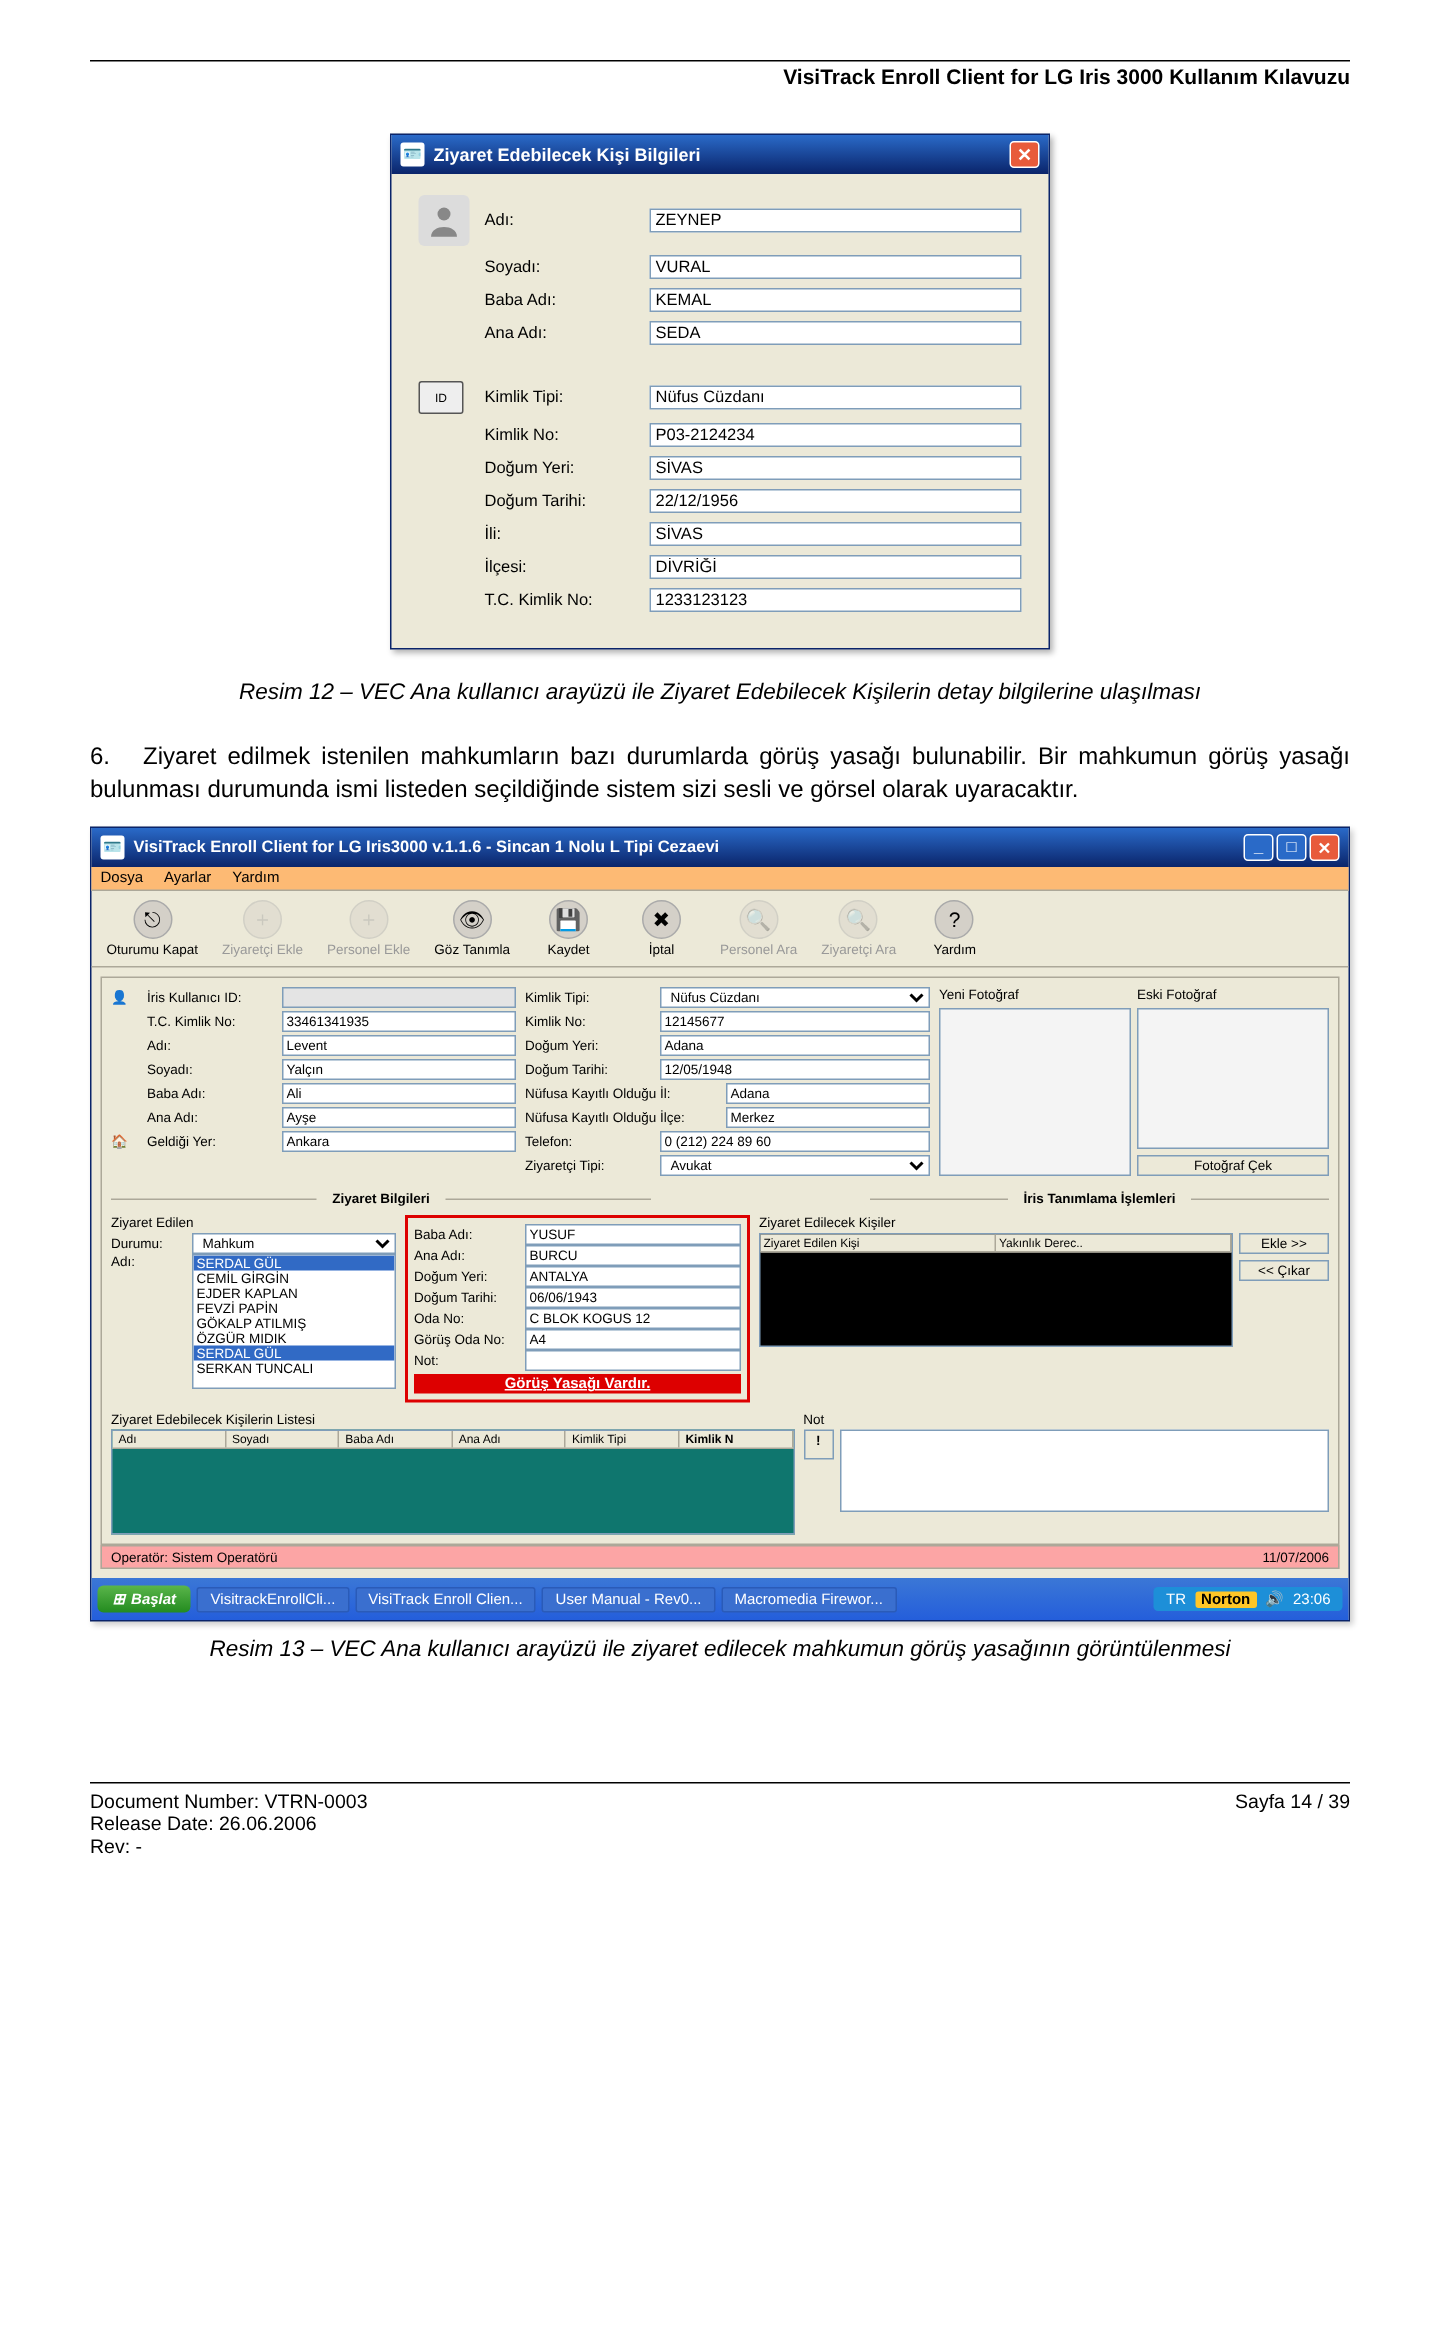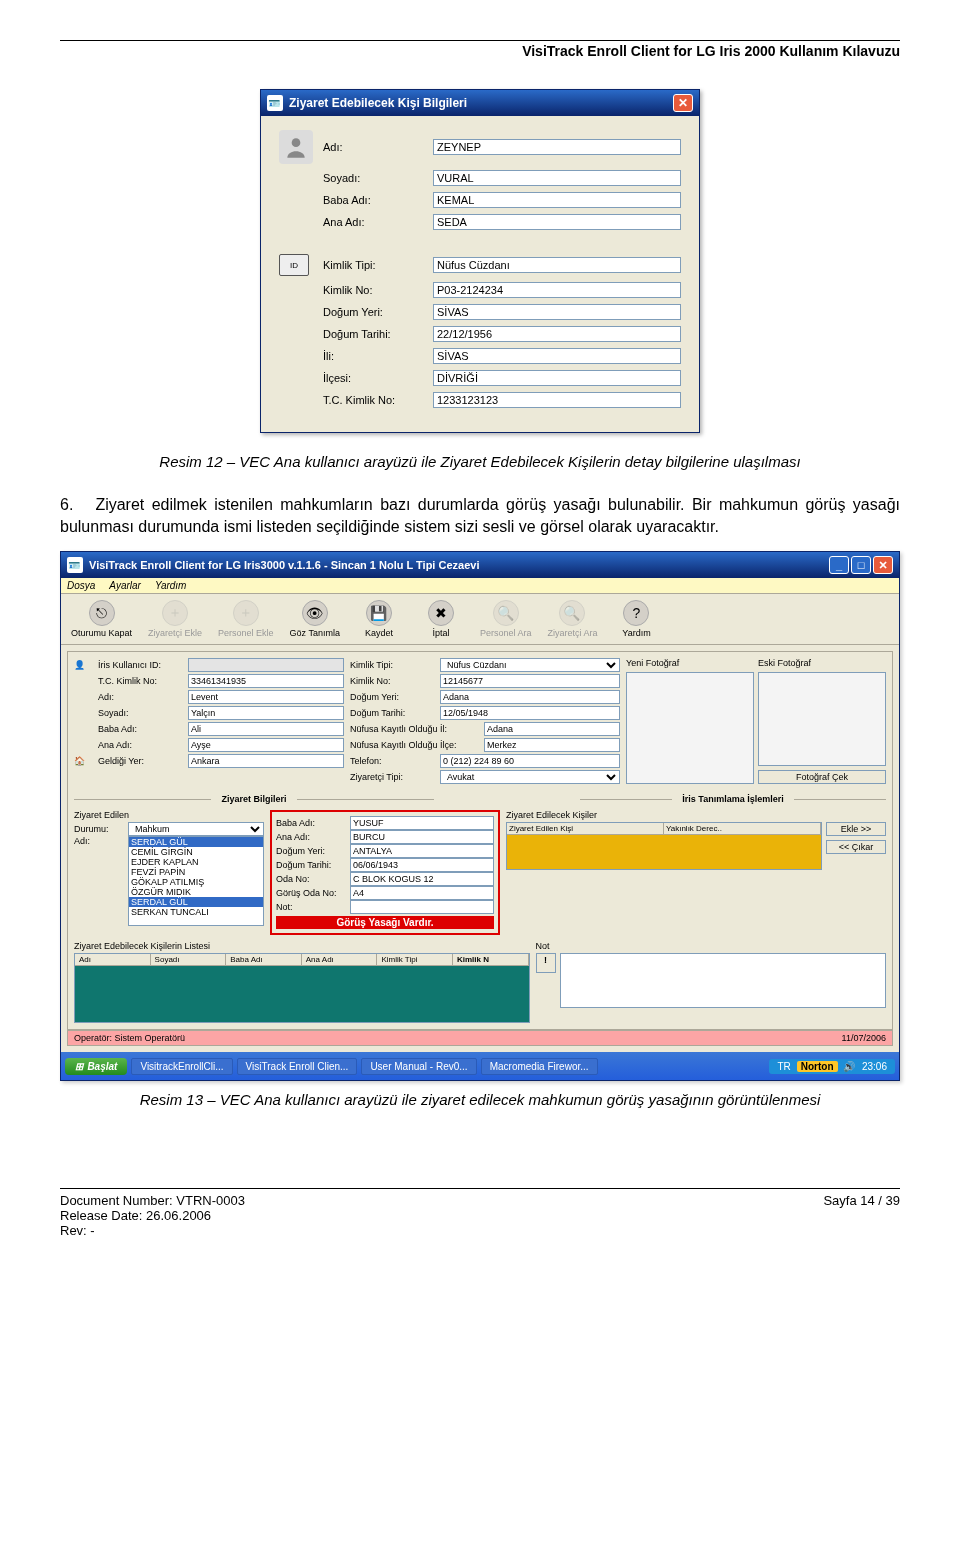--- a/index.html
+++ b/index.html
@@ -87,7 +87,7 @@
 
 <div class="page">
   <div class="hdr-line"></div>
-  <div class="hdr-text">VisiTrack Enroll Client for LG Iris 2000 Kullanım Kılavuzu</div>
+  <div class="hdr-text">VisiTrack Enroll Client for LG Iris 3000 Kullanım Kılavuzu</div>
 
   <div class="dlg1">
     <div class="titlebar">

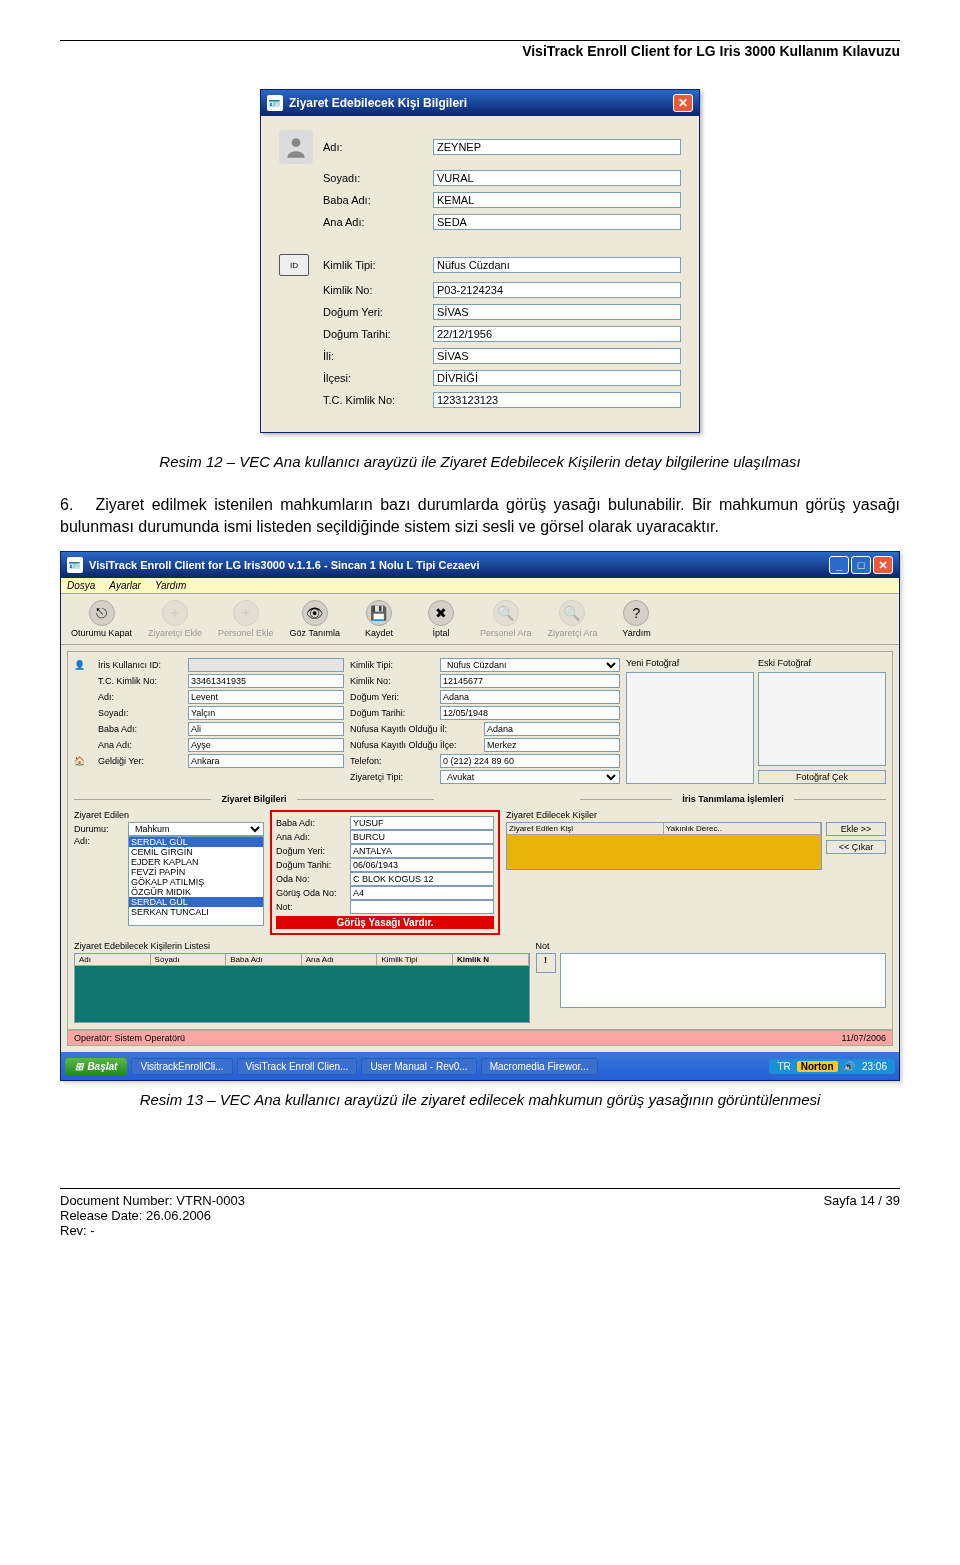--- a/index.html
+++ b/index.html
@@ -33,7 +33,7 @@
   .wb.min { background: #2a6ac8; }
   .wb.max { background: #2a6ac8; }
   .wb.cl { background: #e85b3b; }
-  .menu { background: #fef9c3; padding: 2px 6px; display: flex; gap: 14px; border-bottom: 1px solid #aca899; font-size: 10px; font-style: italic; }
+  .menu { background: #fdba74; padding: 2px 6px; display: flex; gap: 14px; border-bottom: 1px solid #aca899; font-size: 10px; }
   .toolbar { display: flex; gap: 8px; padding: 4px 6px; border-bottom: 1px solid #aca899; flex-wrap: wrap; }
   .tbtn { display: flex; flex-direction: column; align-items: center; gap: 2px; padding: 2px 4px; min-width: 54px; }
   .tbtn .ic { width: 26px; height: 26px; border-radius: 50%; background: #d4d0c8; border: 1px solid #aaa; display: flex; align-items: center; justify-content: center; font-size: 14px; }

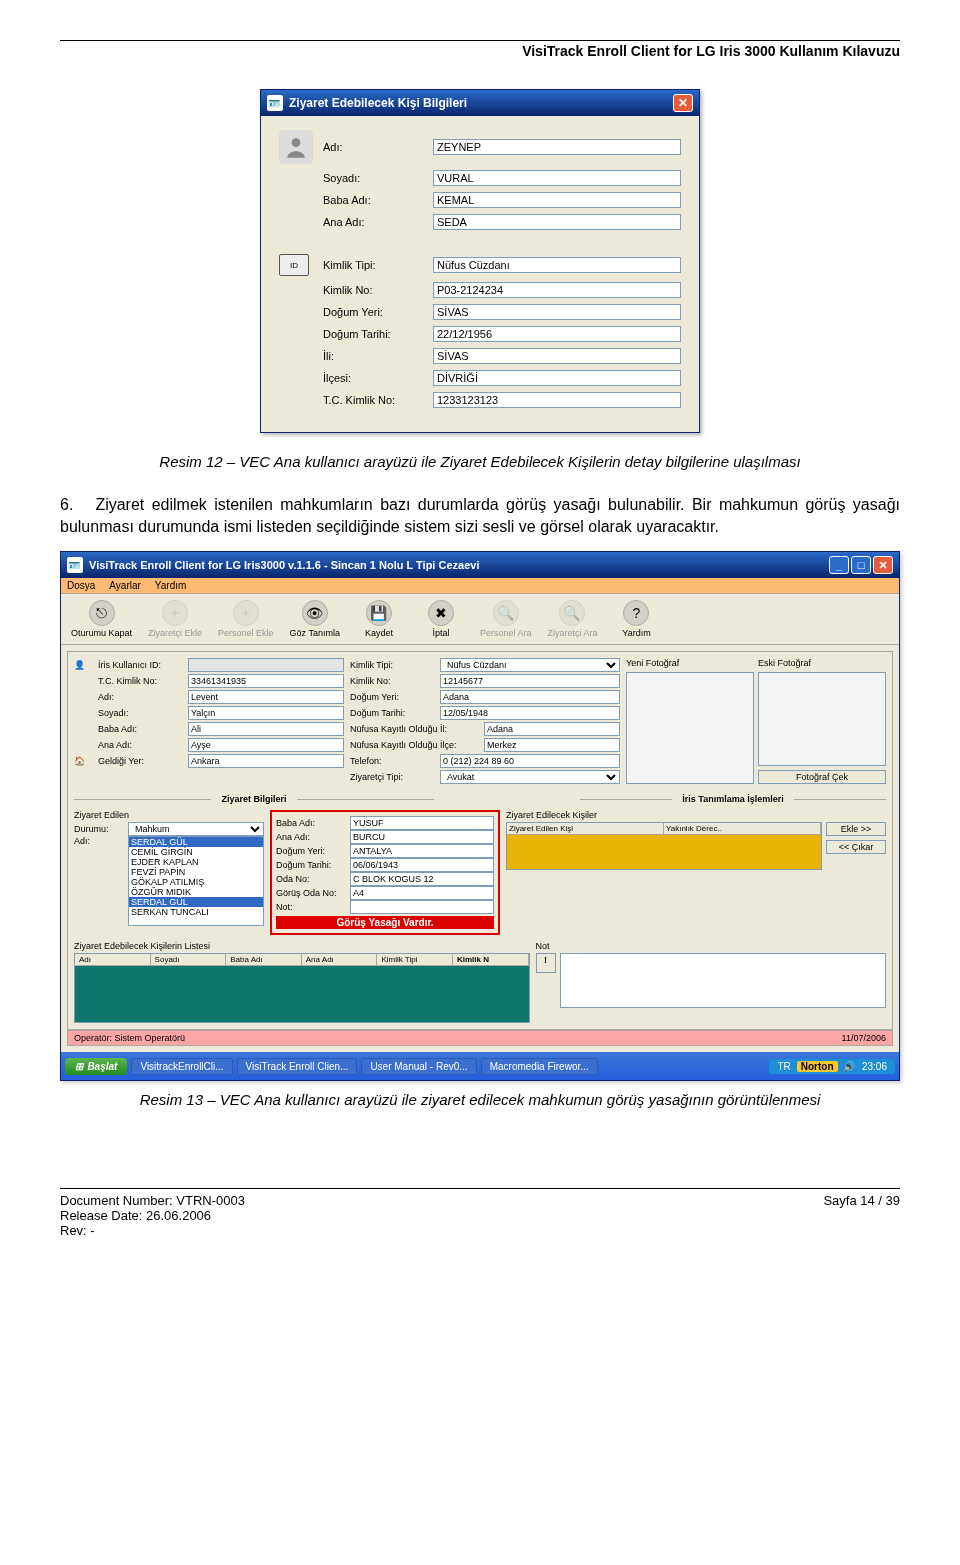--- a/index.html
+++ b/index.html
@@ -63,7 +63,7 @@
   .listbox .sel { background: #316ac5; color: #fff; }
   .redbar { background: #d00; color: #fff; text-align: center; font-weight: bold; padding: 1px 0; margin-top: 2px; font-size: 10px; }
   .zek { display: flex; gap: 4px; align-items: flex-start; }
-  .zek .zlist { flex: 1; border: 1px solid #7f9db9; background: #eab308; height: 48px; }
+  .zek .zlist { flex: 1; border: 1px solid #7f9db9; background: #000000; height: 76px; }
   .zek .zhdr { display: flex; background: #ece9d8; border-bottom: 1px solid #aca899; font-size: 8px; }
   .zek .zhdr div { flex: 1; padding: 1px 2px; border-right: 1px solid #aca899; }
   .btncol { display: flex; flex-direction: column; gap: 4px; width: 60px; }

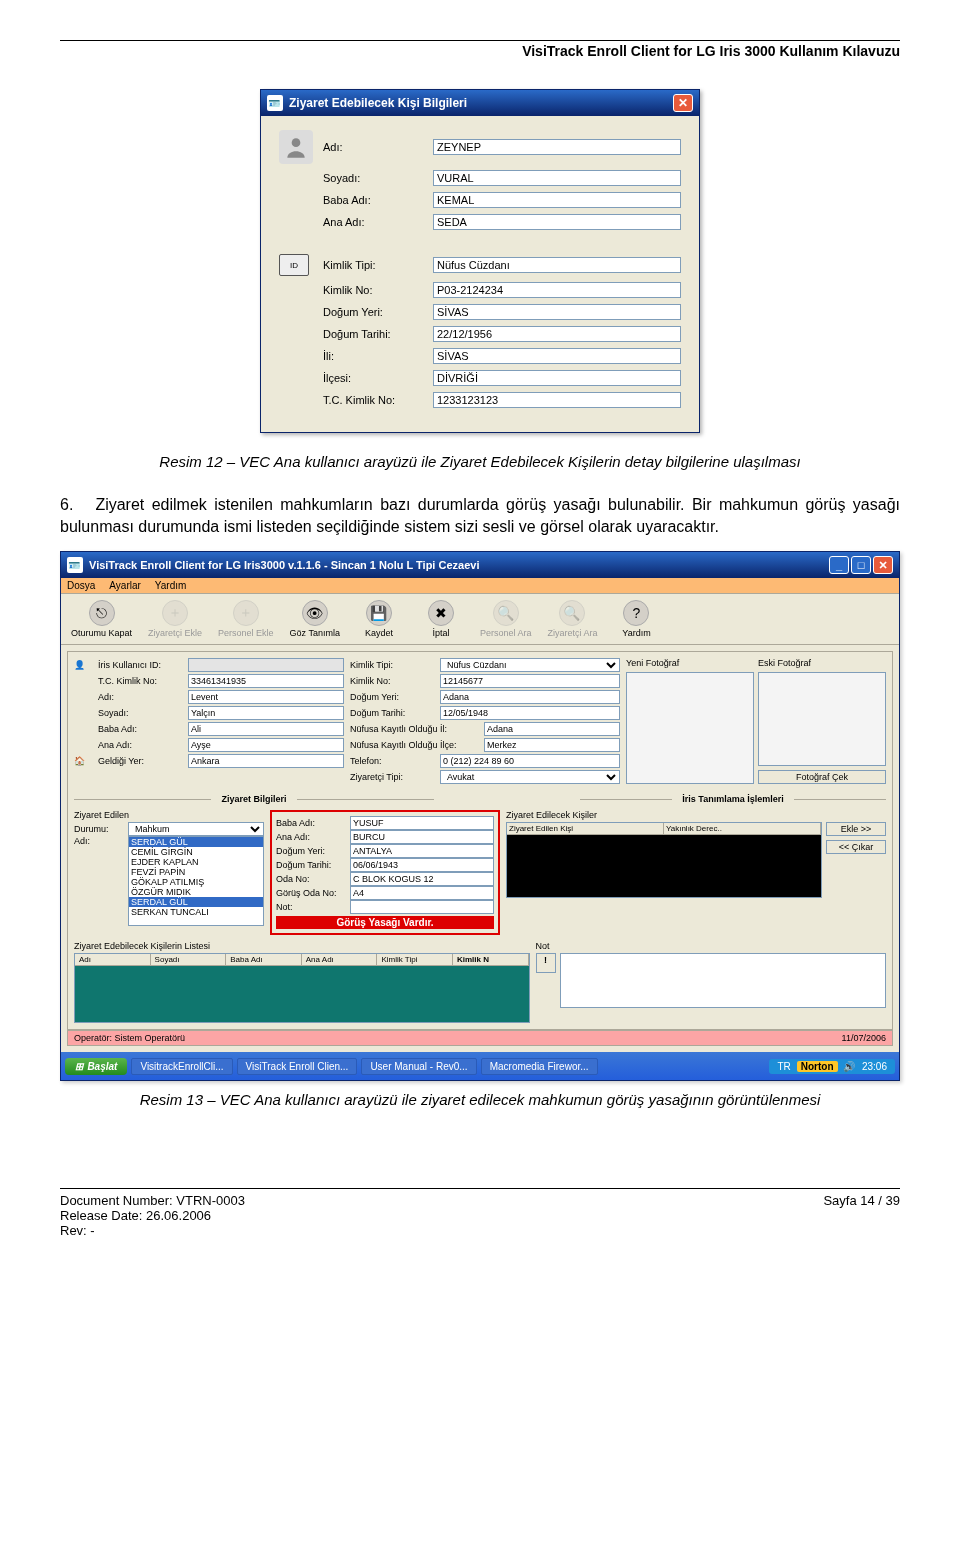--- a/index.html
+++ b/index.html
@@ -61,7 +61,7 @@
   .listbox { border: 1px solid #7f9db9; background: #fff; height: 90px; overflow: auto; font-size: 9px; }
   .listbox div { padding: 0 2px; }
   .listbox .sel { background: #316ac5; color: #fff; }
-  .redbar { background: #d00; color: #fff; text-align: center; font-weight: bold; padding: 1px 0; margin-top: 2px; font-size: 10px; }
+  .redbar { background: #d00; color: #fff; text-align: center; font-weight: bold; padding: 1px 0; margin-top: 2px; font-size: 10px; text-decoration: underline; }
   .zek { display: flex; gap: 4px; align-items: flex-start; }
   .zek .zlist { flex: 1; border: 1px solid #7f9db9; background: #000000; height: 76px; }
   .zek .zhdr { display: flex; background: #ece9d8; border-bottom: 1px solid #aca899; font-size: 8px; }

